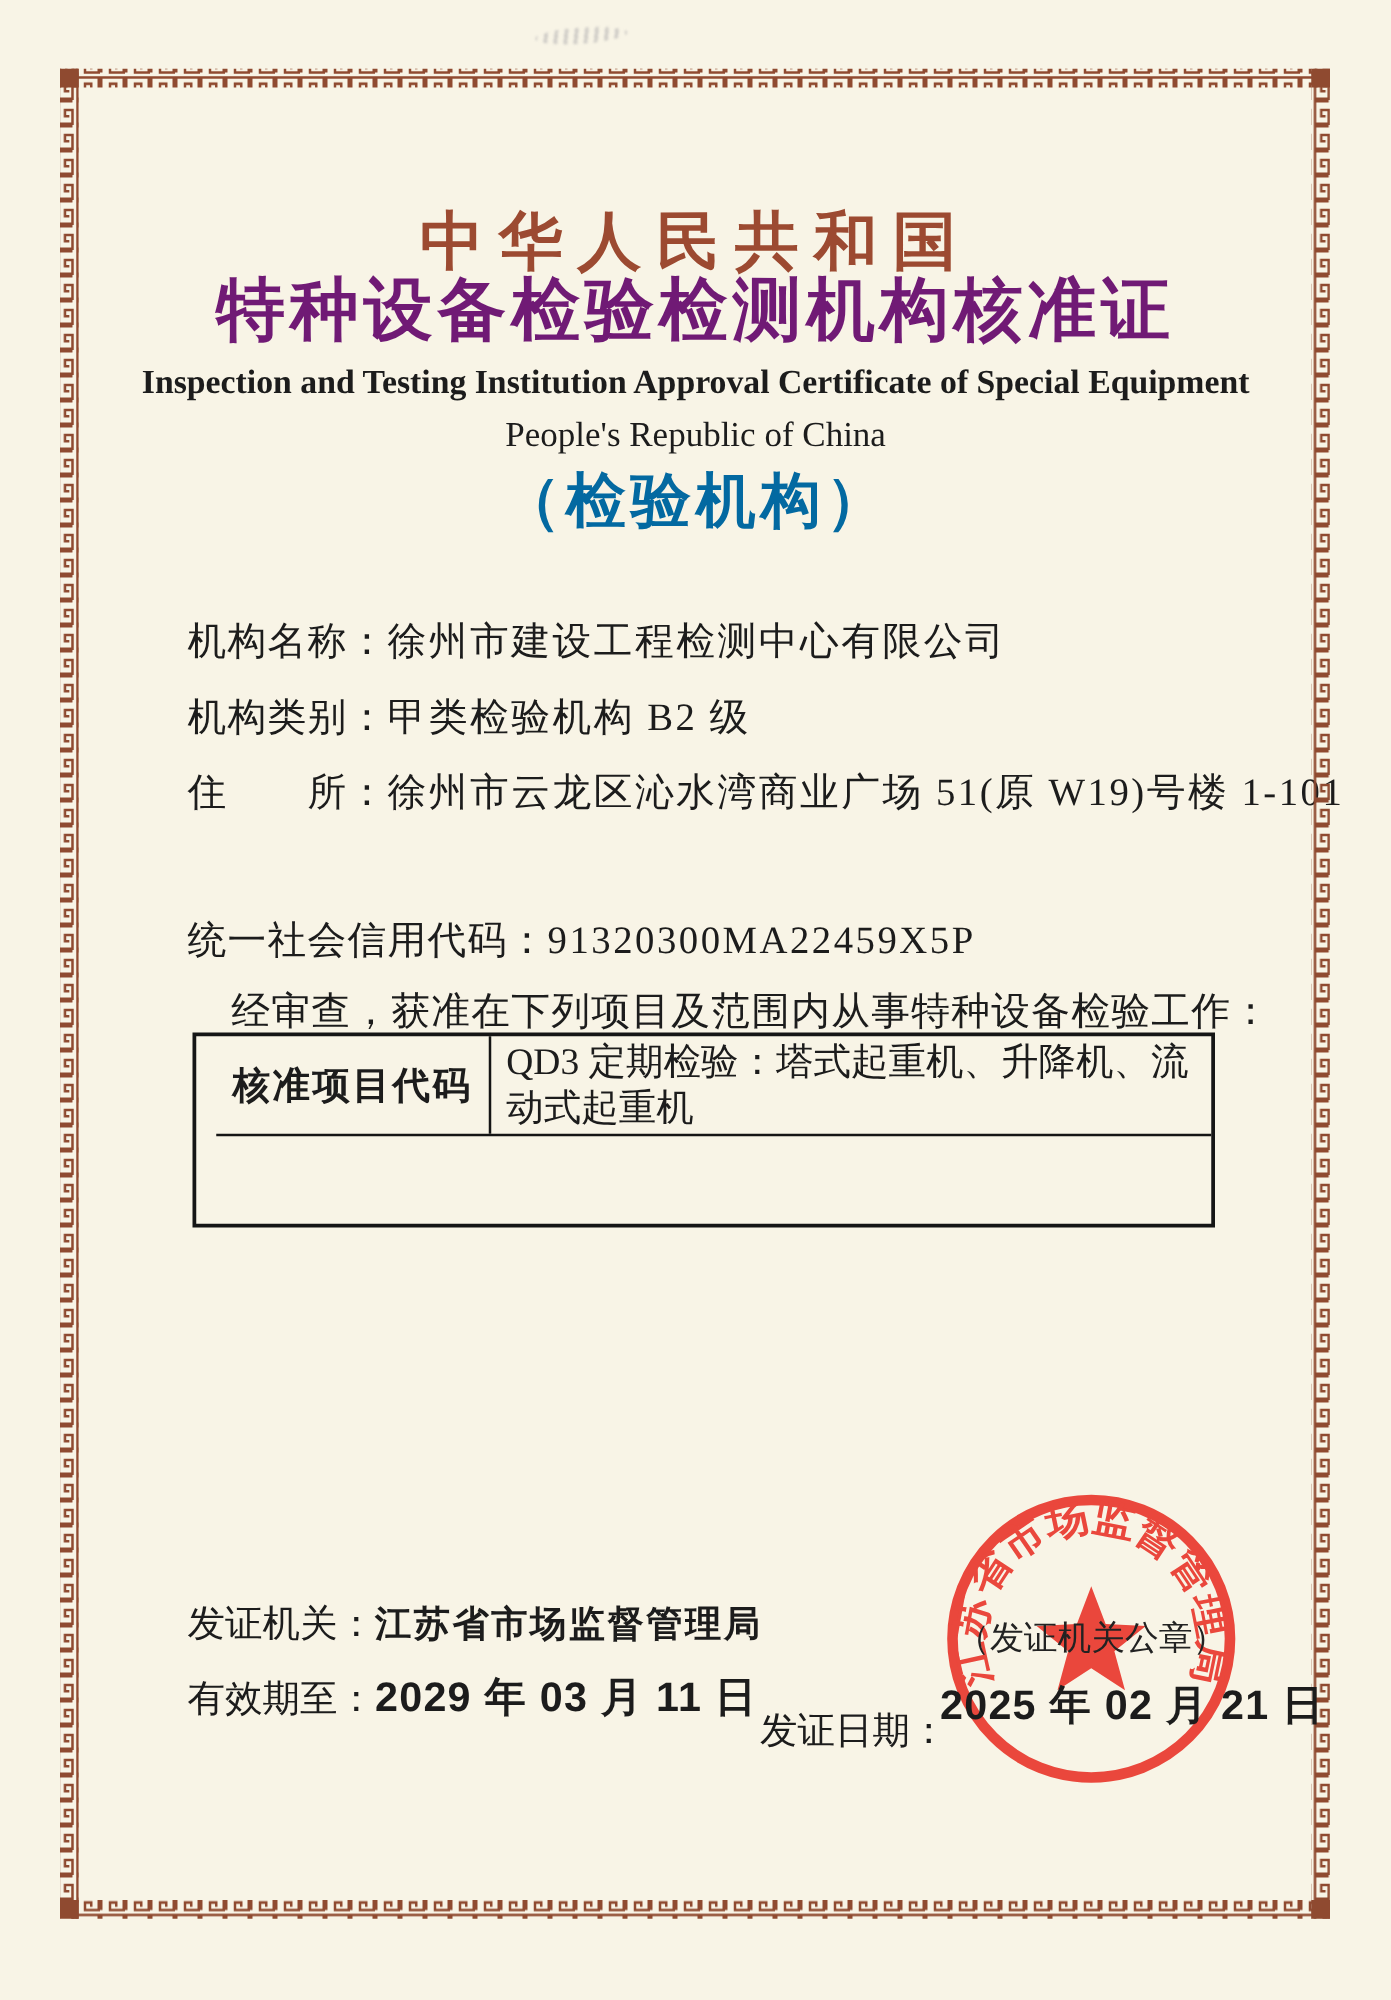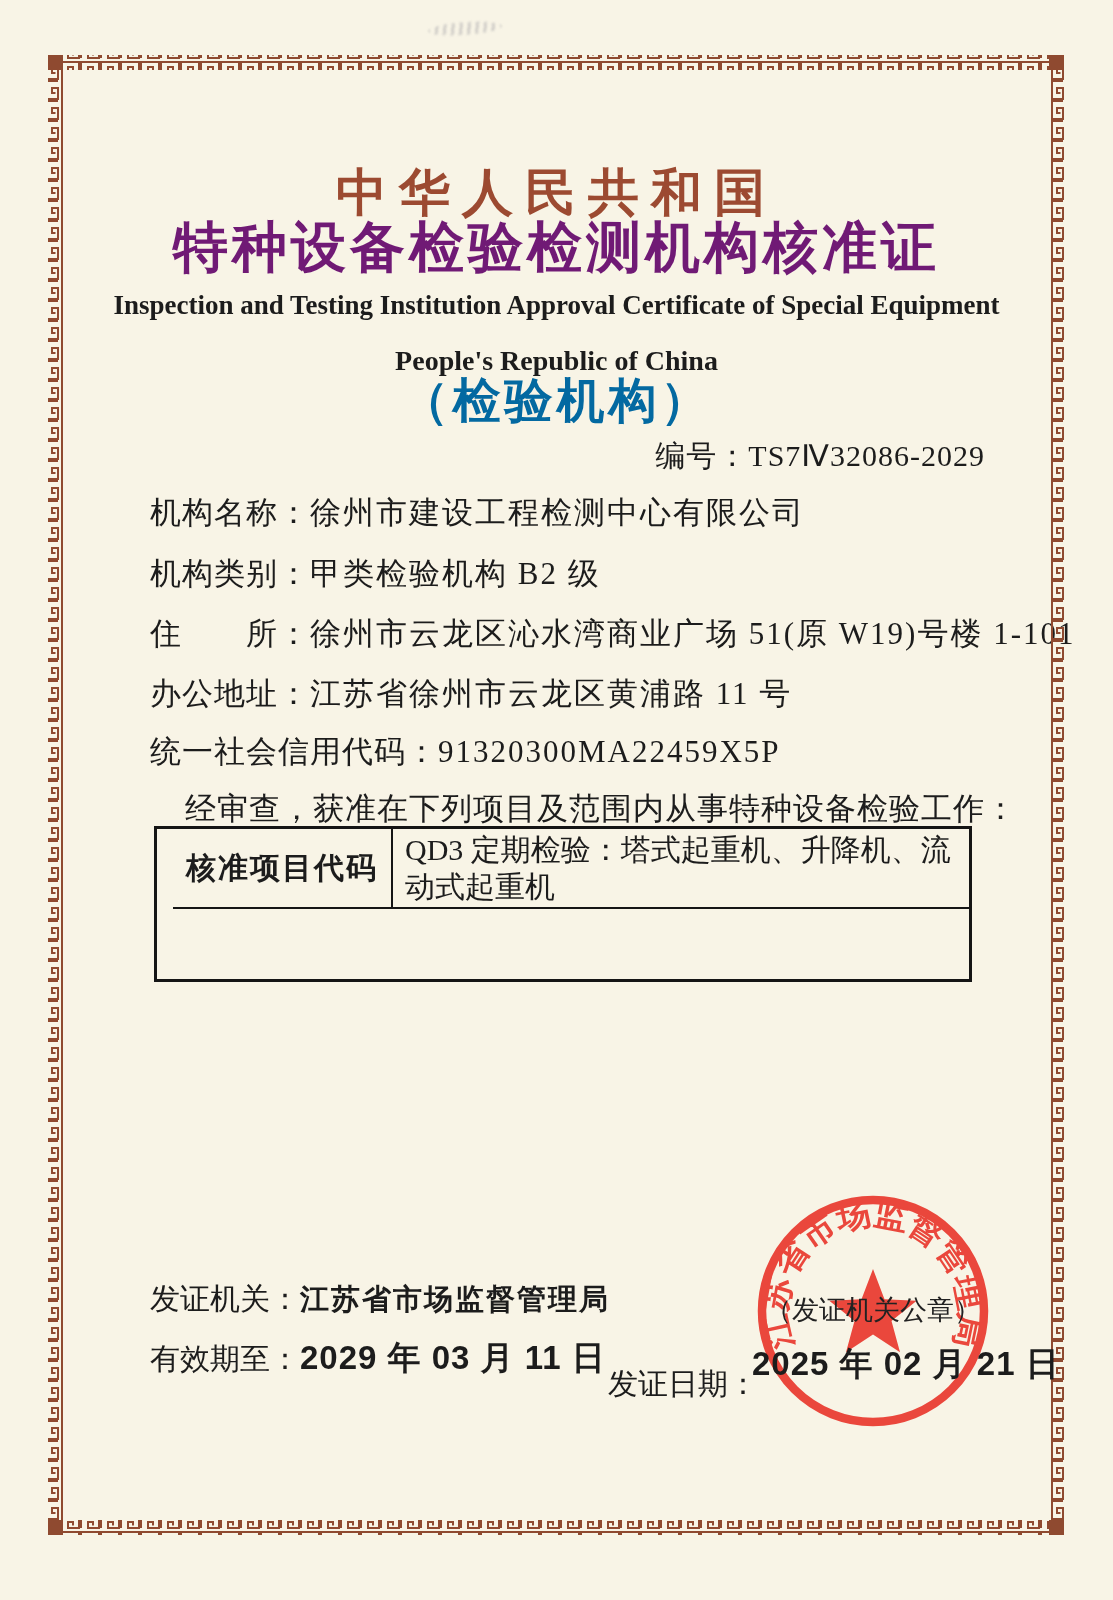--- a/index.html
+++ b/index.html
@@ -17,7 +17,7 @@
   .title-cn-2 { top:211px; font-size:55px; font-weight:bold; letter-spacing:4px;
     color:#701a75; font-family:"Liberation Sans", sans-serif; }
   .title-en-1 { top:290px; font-size:27px; font-weight:bold; }
-  .title-en-2 { top:333px; font-size:28px; font-weight:bold;margin-top:12px; }
+  .title-en-2 { top:333px; font-size:28px; font-weight:normal; }
   .subtitle   { top:369px; font-size:48px; font-weight:bold; letter-spacing:4px;
     color:#0369a1; font-family:Liberation Serif, serif; }
 

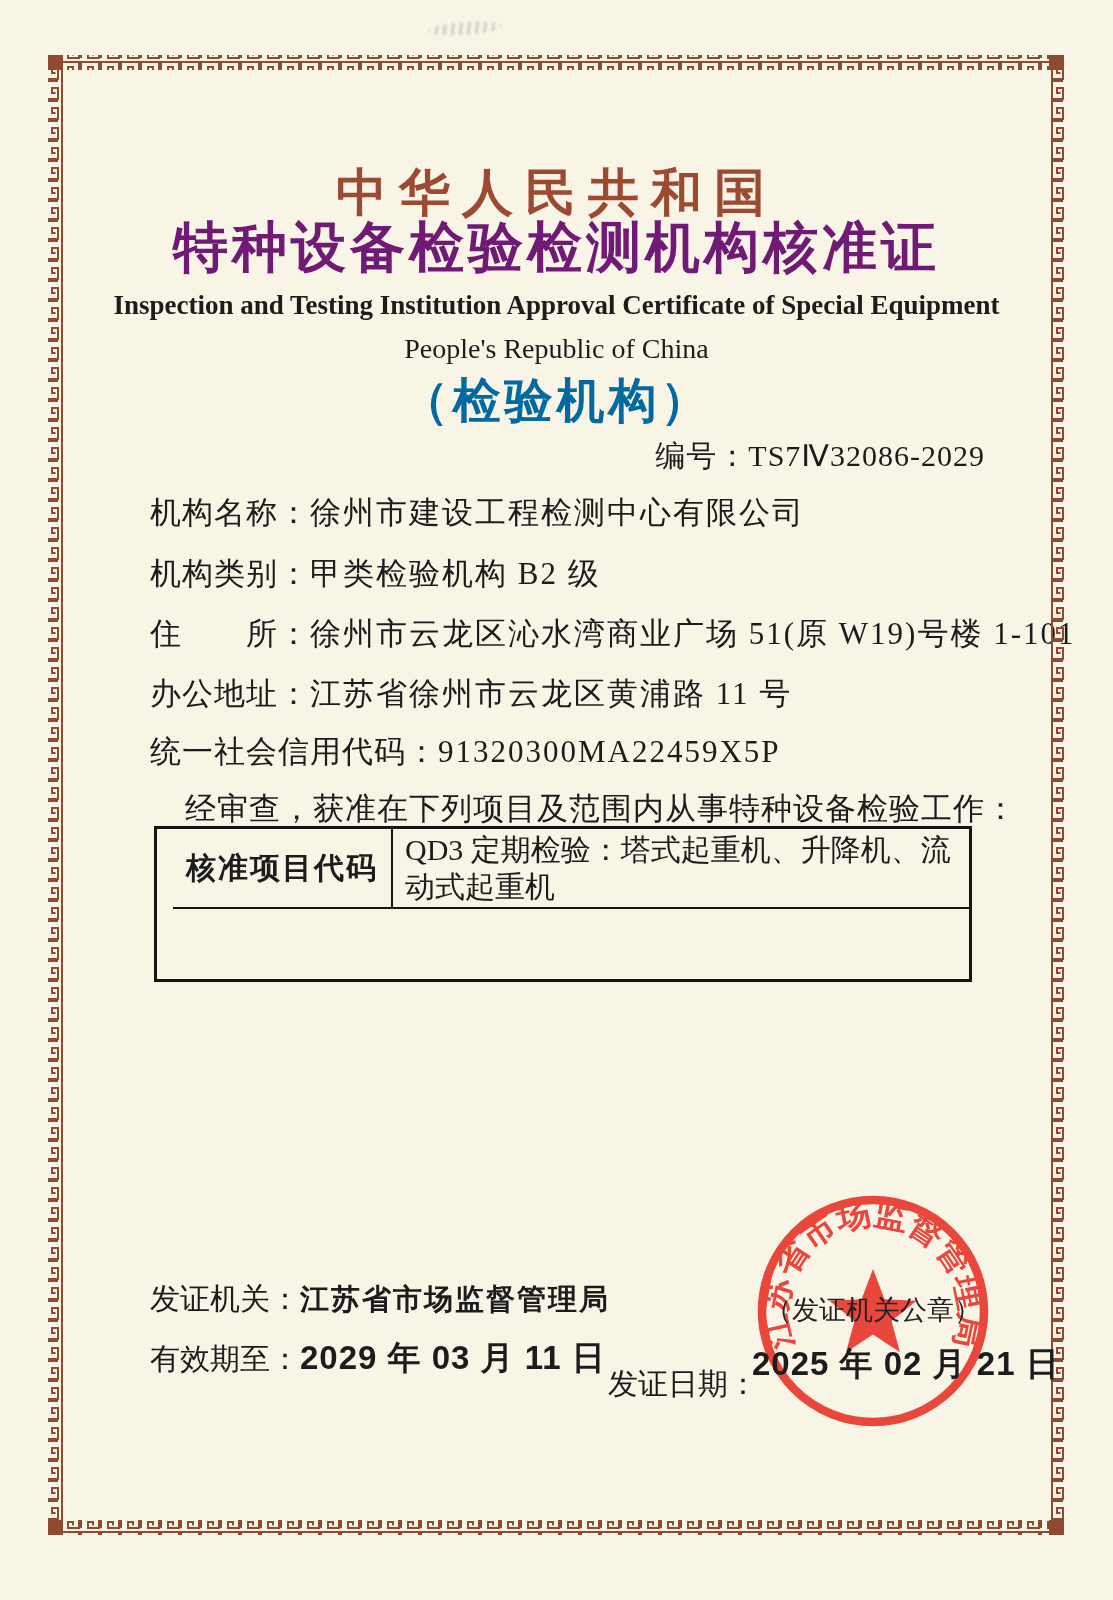--- a/index.html
+++ b/index.html
@@ -102,9 +102,6 @@
   <div class="abs center title-en-2">People's Republic of China</div>
   <div class="abs center subtitle">（检验机构）</div>
 
-  <div class="abs cert-no">
-    <span class="lbl">编号：</span><span class="val">TS7Ⅳ32086-2029</span>
-  </div>
 
   <div class="abs field f1">
     <span class="lbl">机构名称：</span><span class="val">徐州市建设工程检测中心有限公司</span>

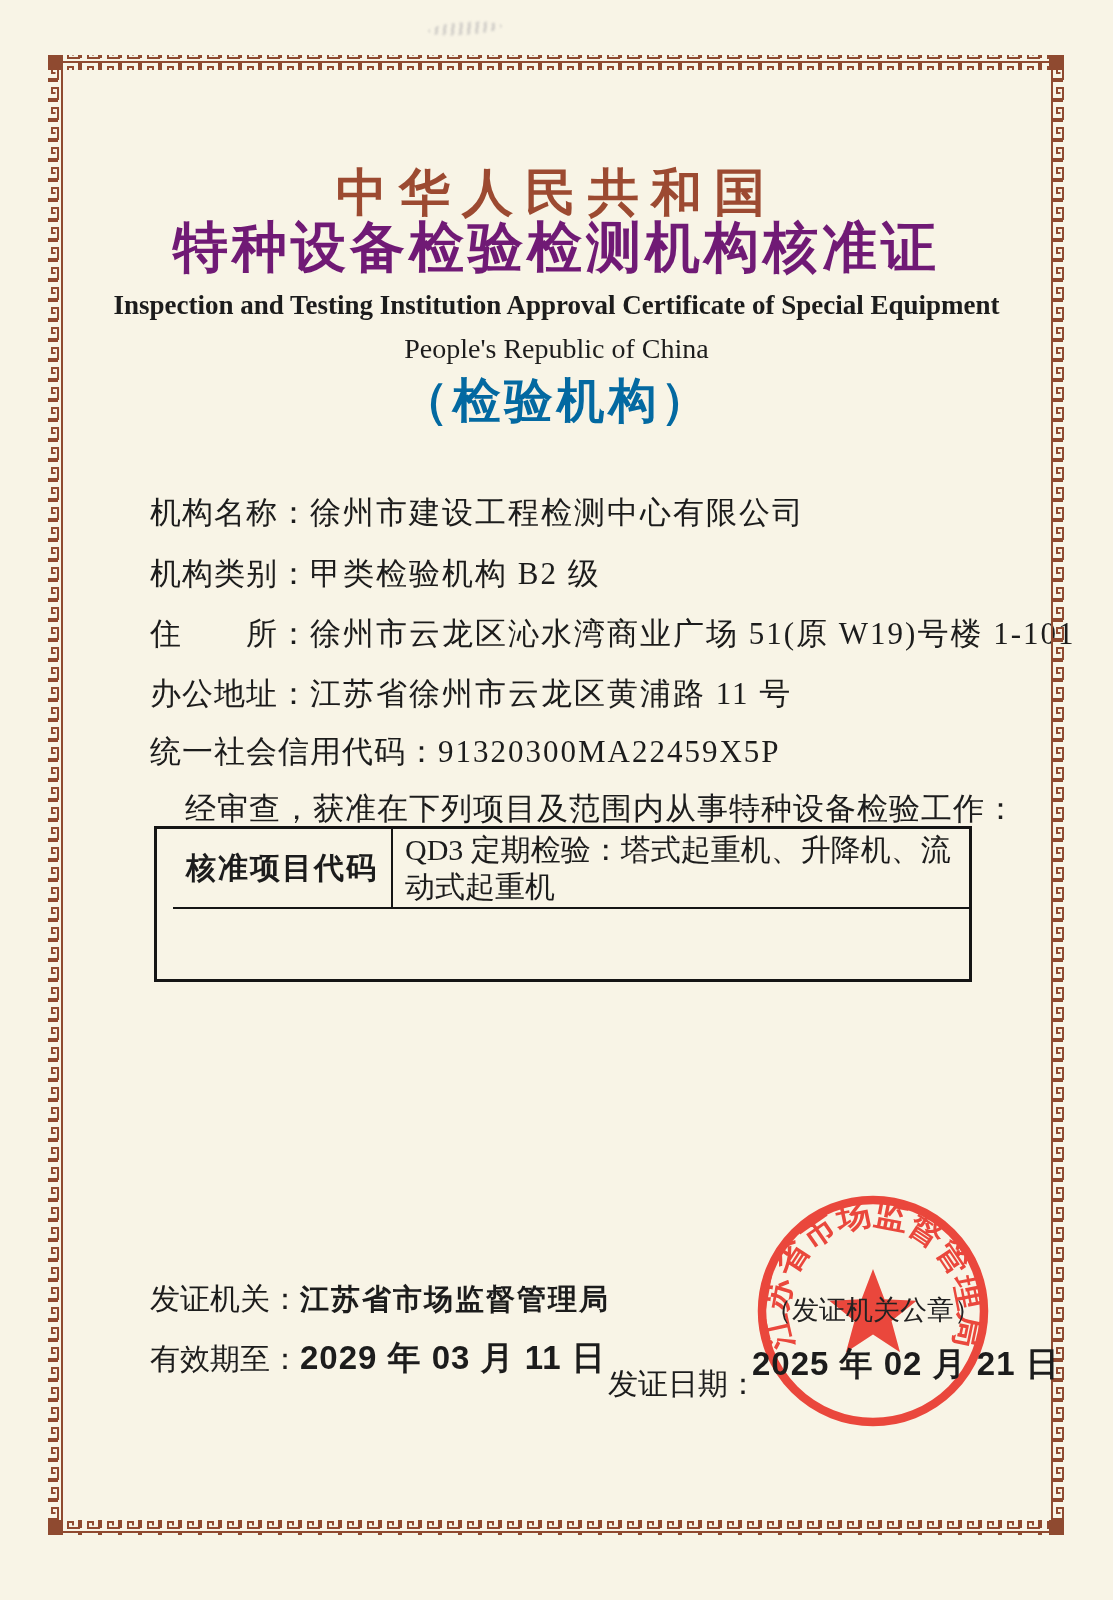--- a/index.html
+++ b/index.html
@@ -112,9 +112,6 @@
   <div class="abs field f3">
     <span class="lbl">住　　所：</span><span class="val">徐州市云龙区沁水湾商业广场 51(原 W19)号楼 1-101</span>
   </div>
-  <div class="abs field f4">
-    <span class="lbl">办公地址：</span><span class="val">江苏省徐州市云龙区黄浦路 11 号</span>
-  </div>
   <div class="abs field f5">
     <span class="lbl">统一社会信用代码：</span><span class="val">91320300MA22459X5P</span>
   </div>

